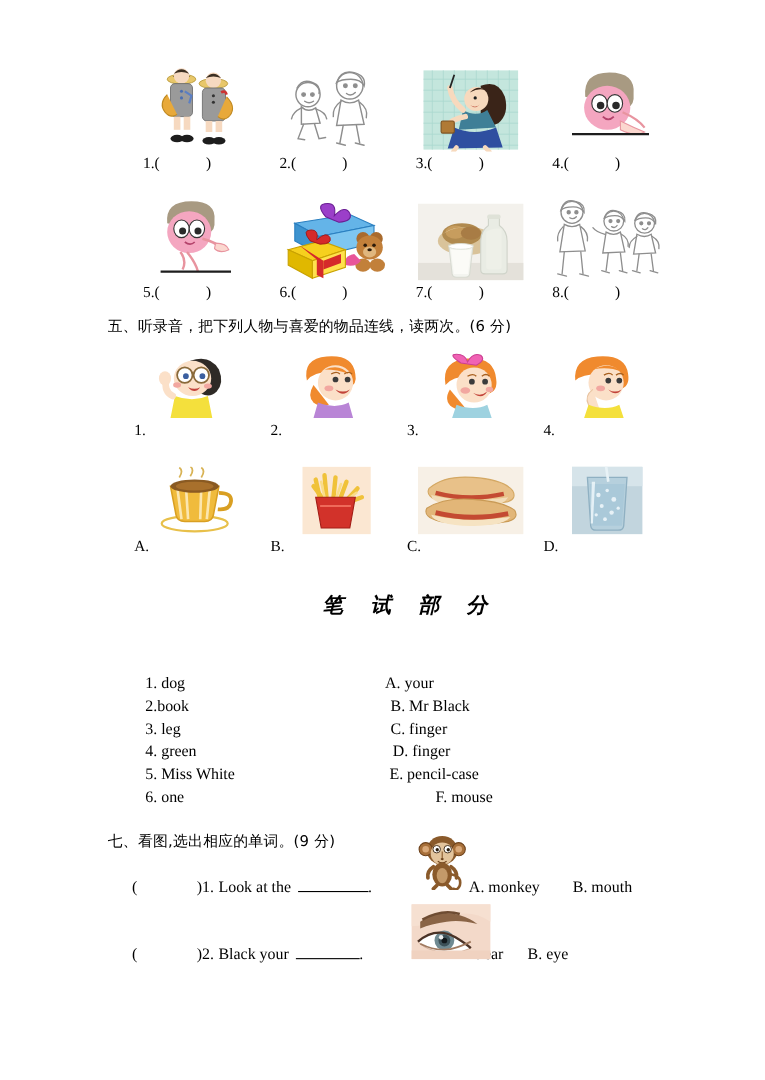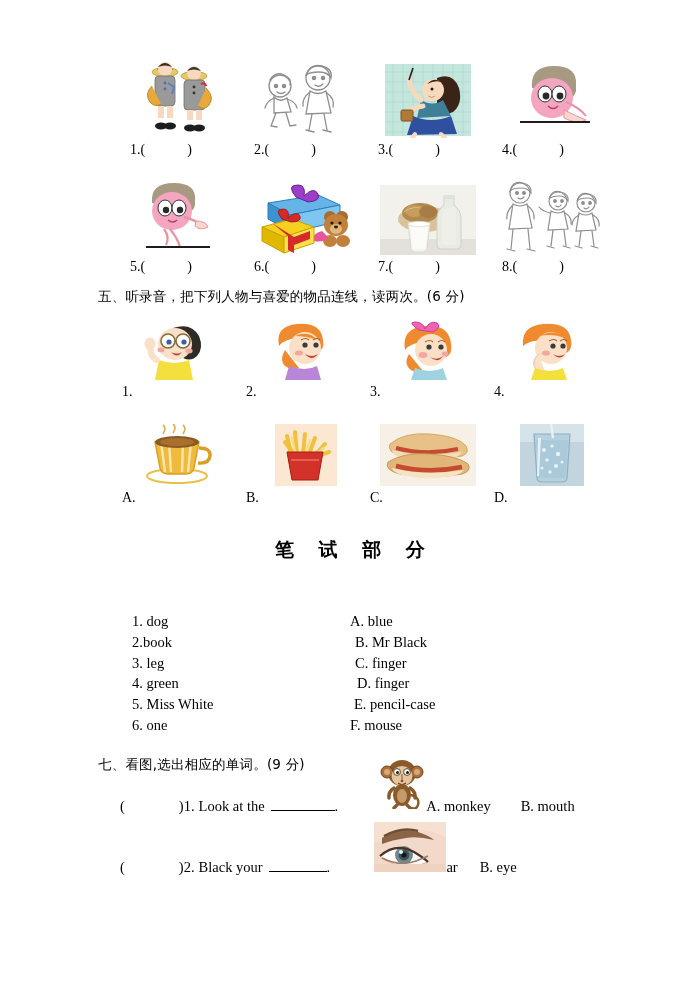--- a/index.html
+++ b/index.html
@@ -544,7 +544,7 @@
     </div>
   </div>
 
-  <div class="bishi" style="left:275px; top:537px;">笔 试 部 分</div>
+  <div class="bishi" style="left:293px; top:537px;font-style:italic;">笔 试 部 分</div>
 
 
   <div class="match-col" style="left:132px; top:611px;">

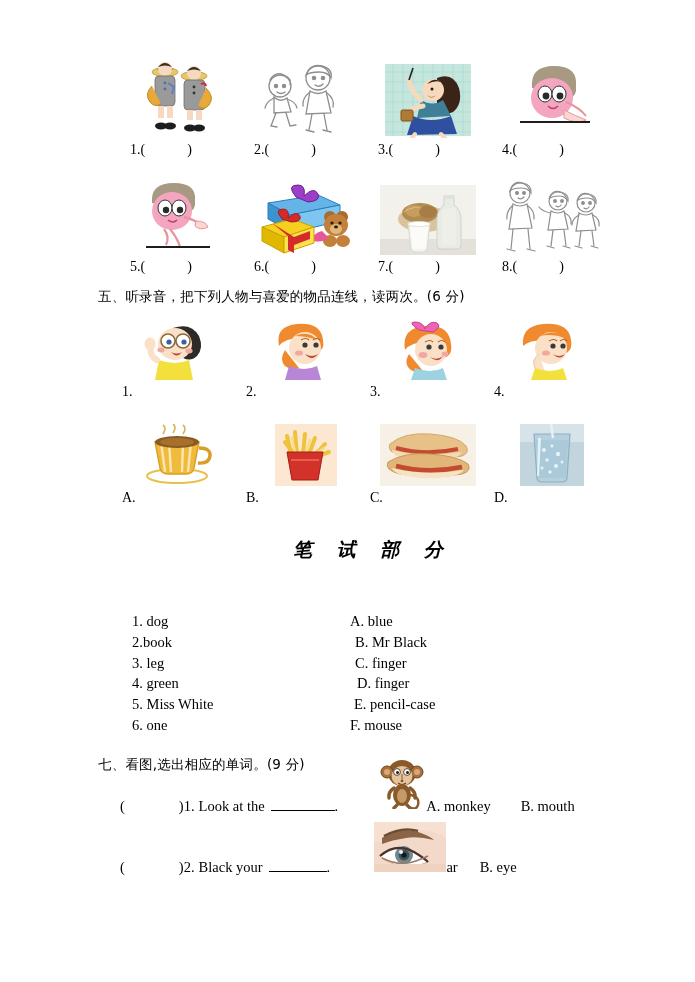--- a/index.html
+++ b/index.html
@@ -557,7 +557,7 @@
   </div>
 
   <div class="match-col" style="left:350px; top:611px;">
-    <div class="match-item" style="padding-left:0px;">A. blue</div>
+    <div class="match-item" style="padding-left:0px;">A. your</div>
     <div class="match-item" style="padding-left:5px;">B. Mr Black</div>
     <div class="match-item" style="padding-left:5px;">C. finger</div>
     <div class="match-item" style="padding-left:7px;">D. finger</div>

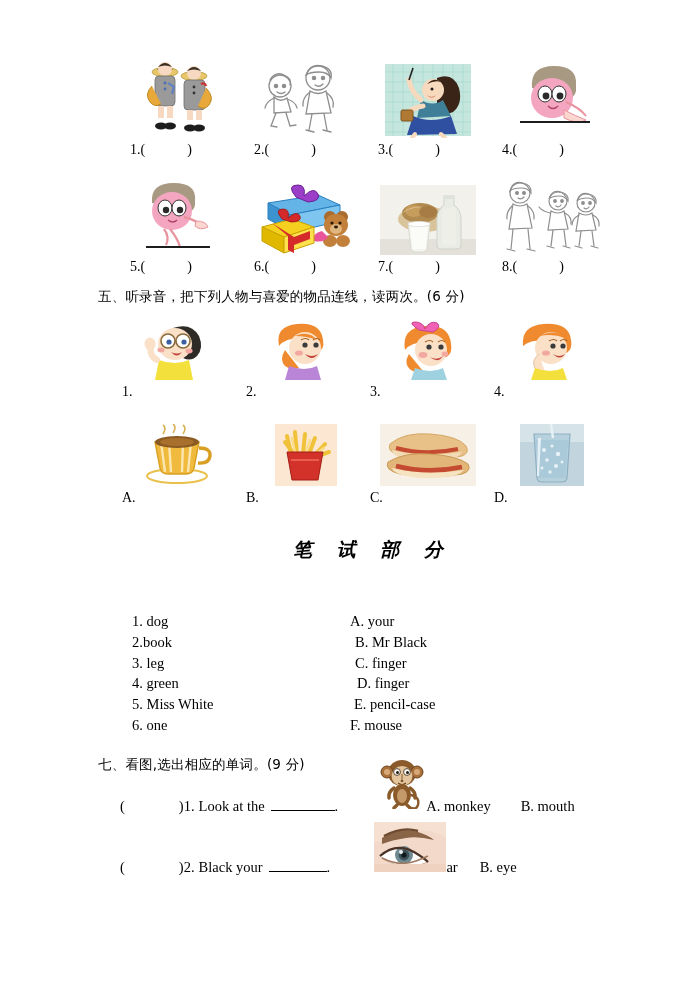--- a/index.html
+++ b/index.html
@@ -562,7 +562,7 @@
     <div class="match-item" style="padding-left:5px;">C. finger</div>
     <div class="match-item" style="padding-left:7px;">D. finger</div>
     <div class="match-item" style="padding-left:4px;">E. pencil-case</div>
-    <div class="match-item" style="padding-left:0px;">F. mouse</div>
+    <div class="match-item" style="padding-left:0px;margin-left:46px;">F. mouse</div>
   </div>
 
   <div class="cn" style="position:absolute; left:98px; top:756px;">七、看图,选出相应的单词。(9 分)</div>

